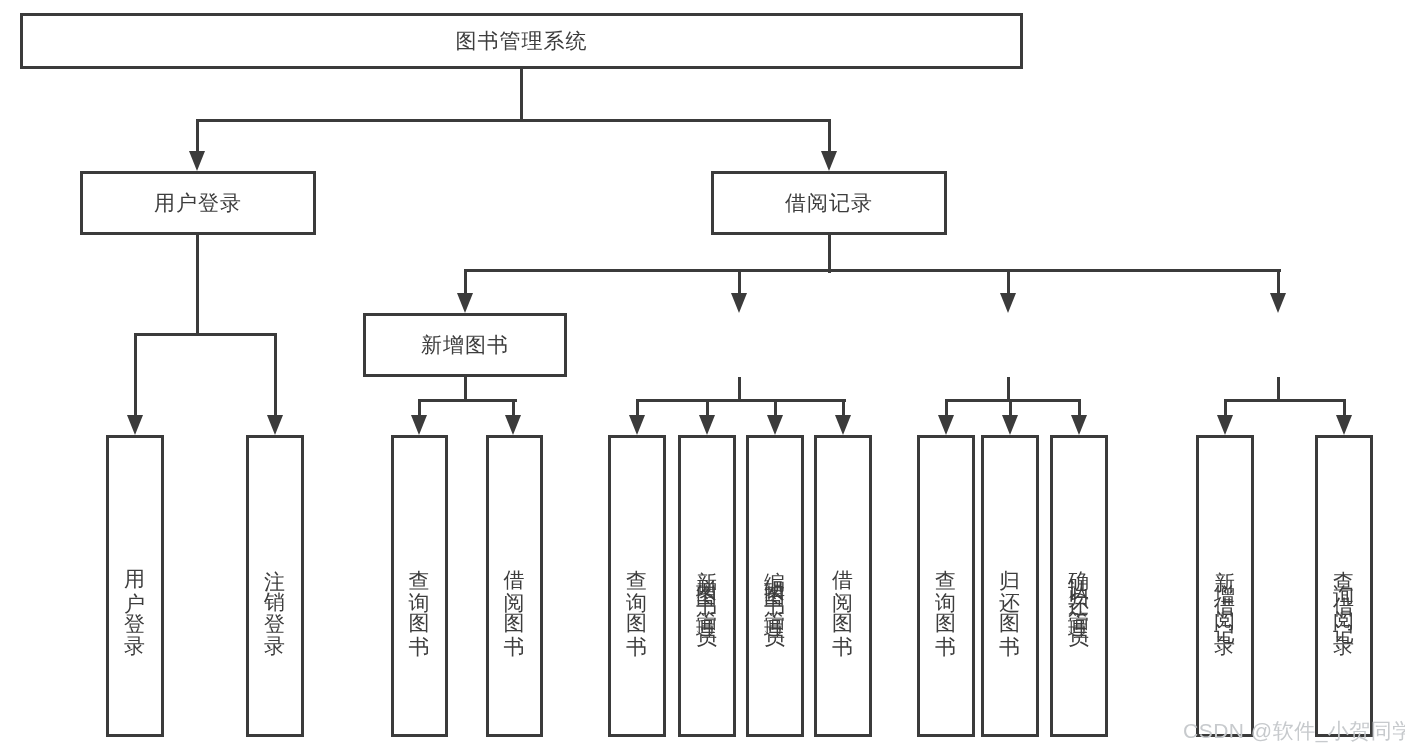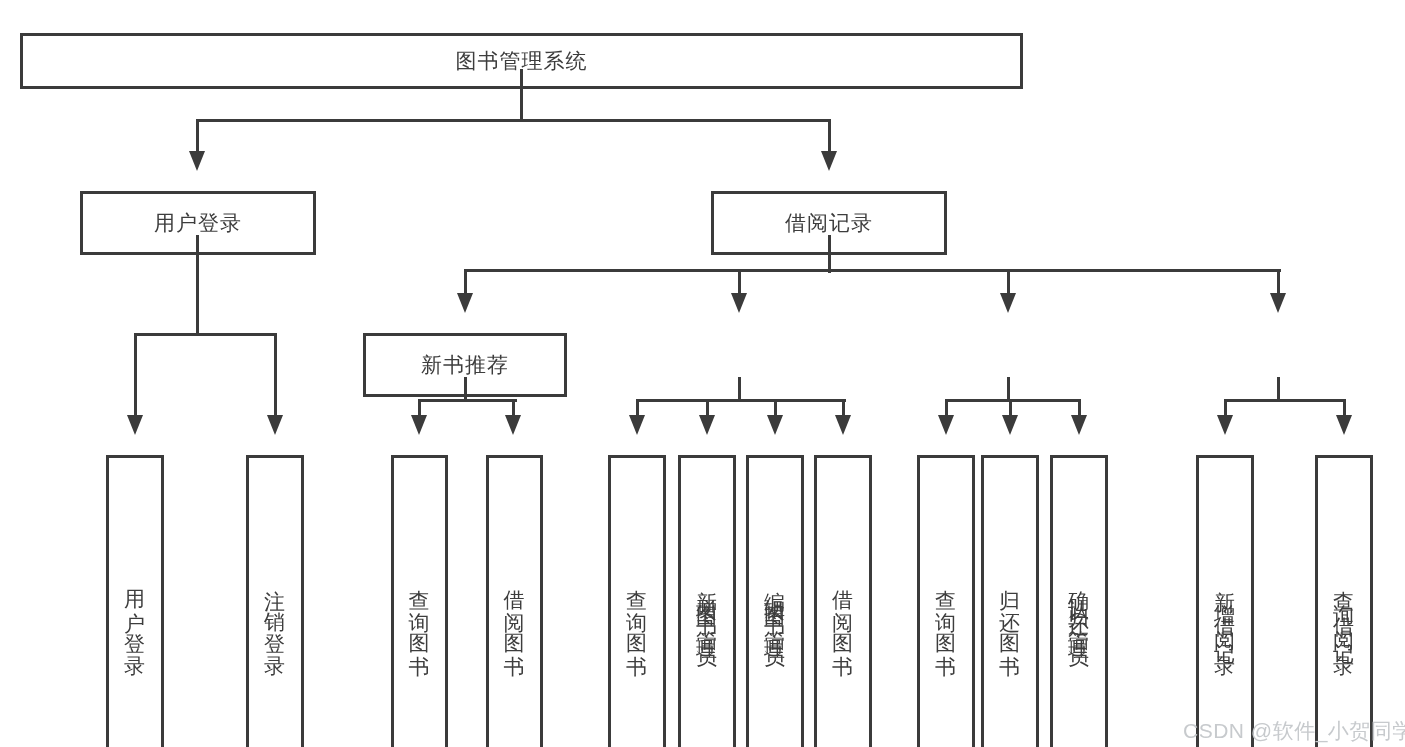--- a/index.html
+++ b/index.html
@@ -20,7 +20,6 @@
     font-size:21px;
     letter-spacing:1px;
     color:#3d3d3d;
-    margin-top:20px;
   }
   .leaf span{
     writing-mode:vertical-rl;

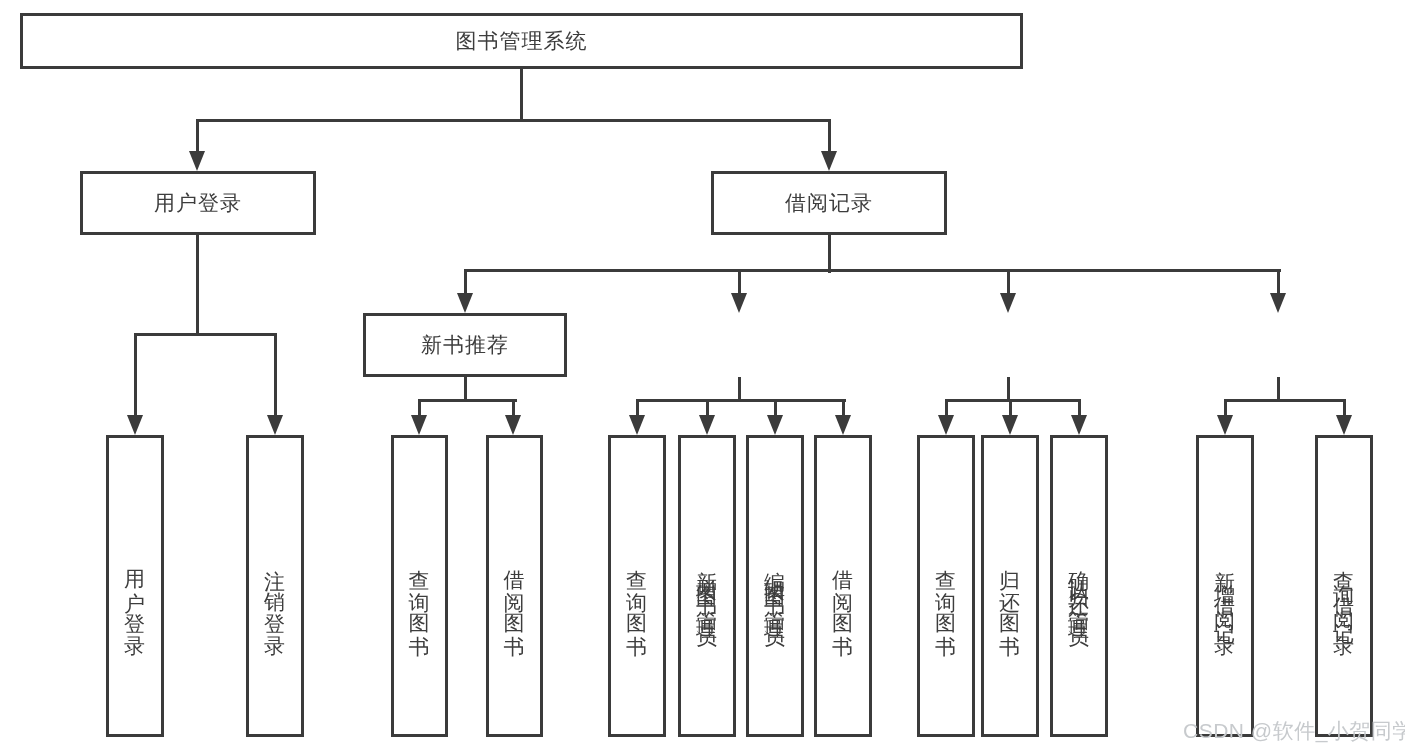--- a/index.html
+++ b/index.html
@@ -60,7 +60,7 @@
   </div>
 
   <div class="box" style="left:363px;top:313px;width:204px;height:64px;">
-    <span>新书推荐</span>
+    <span>新增图书</span>
   </div>
 
   <div class="box leaf chars4" style="left:106px;top:435px;width:58px;height:302px;">

